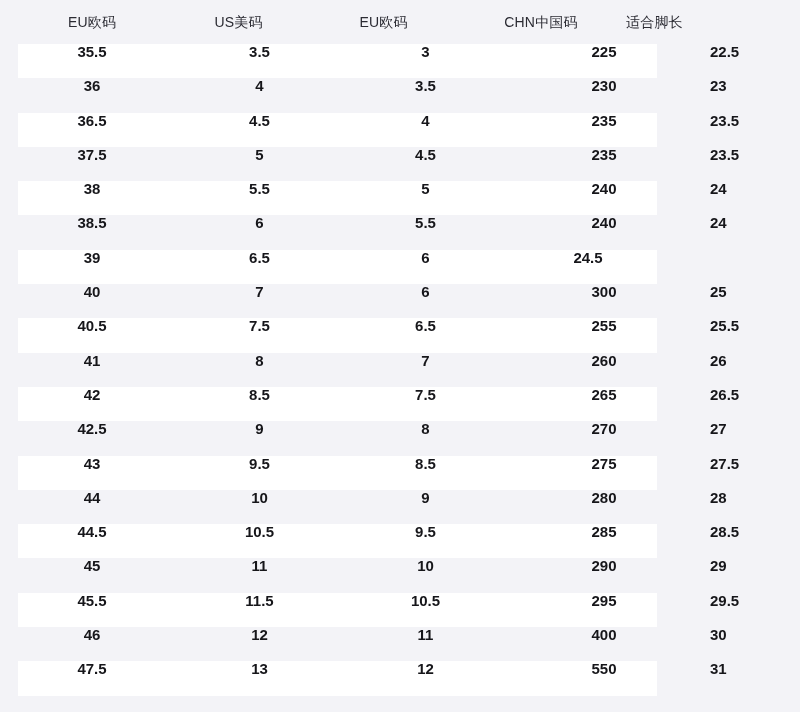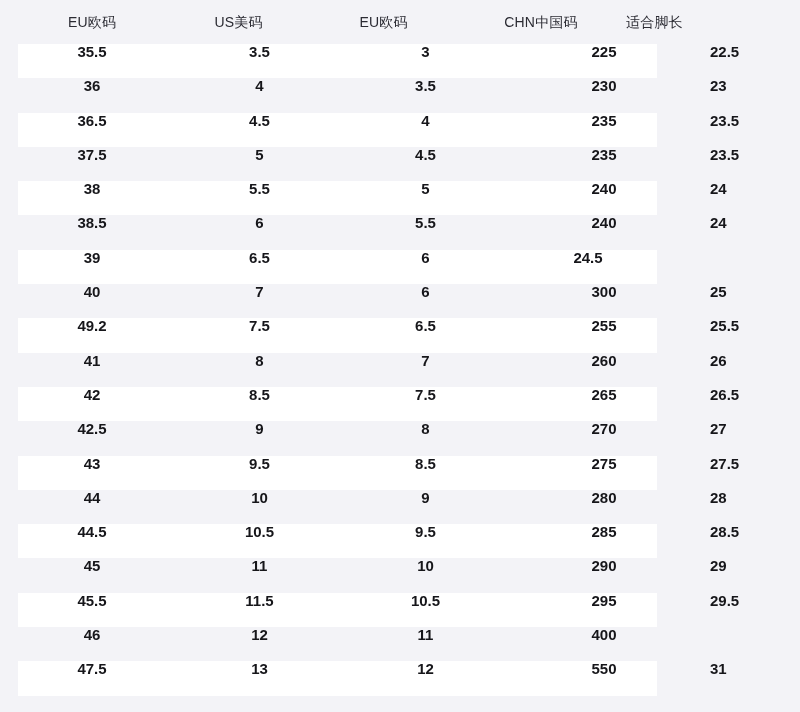--- a/index.html
+++ b/index.html
@@ -151,7 +151,7 @@
         <div class="td col-5">25</div>
       </div>
       <div class="tr odd">
-        <div class="td col-1">49.2</div>
+        <div class="td col-1">40.5</div>
         <div class="td col-2">7.5</div>
         <div class="td col-3">6.5</div>
         <div class="td col-4">255</div>

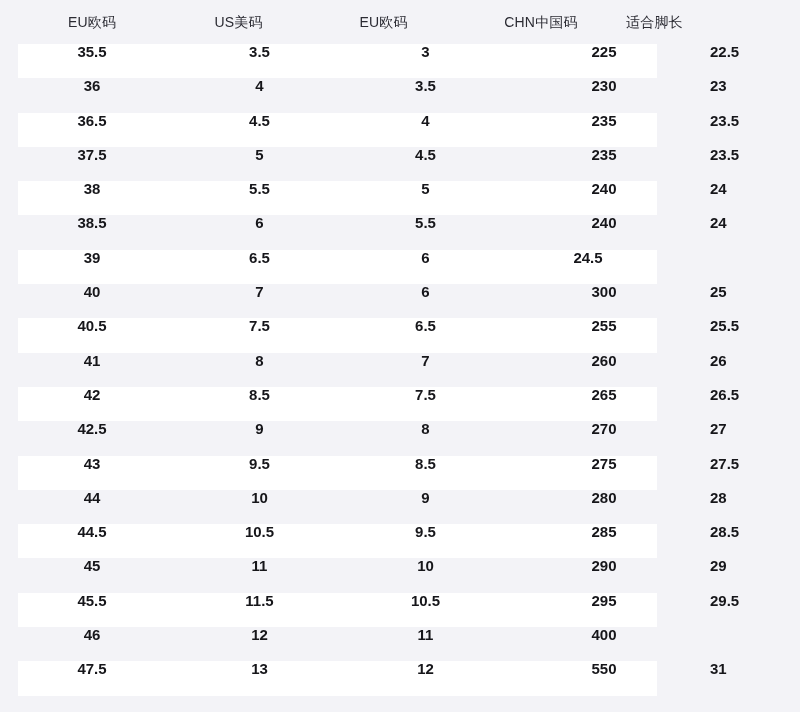--- a/index.html
+++ b/index.html
@@ -218,6 +218,7 @@
         <div class="td col-2">12</div>
         <div class="td col-3">11</div>
         <div class="td col-4">400</div>
+        <div class="td col-5">30</div>
       </div>
       <div class="tr odd">
         <div class="td col-1">47.5</div>

